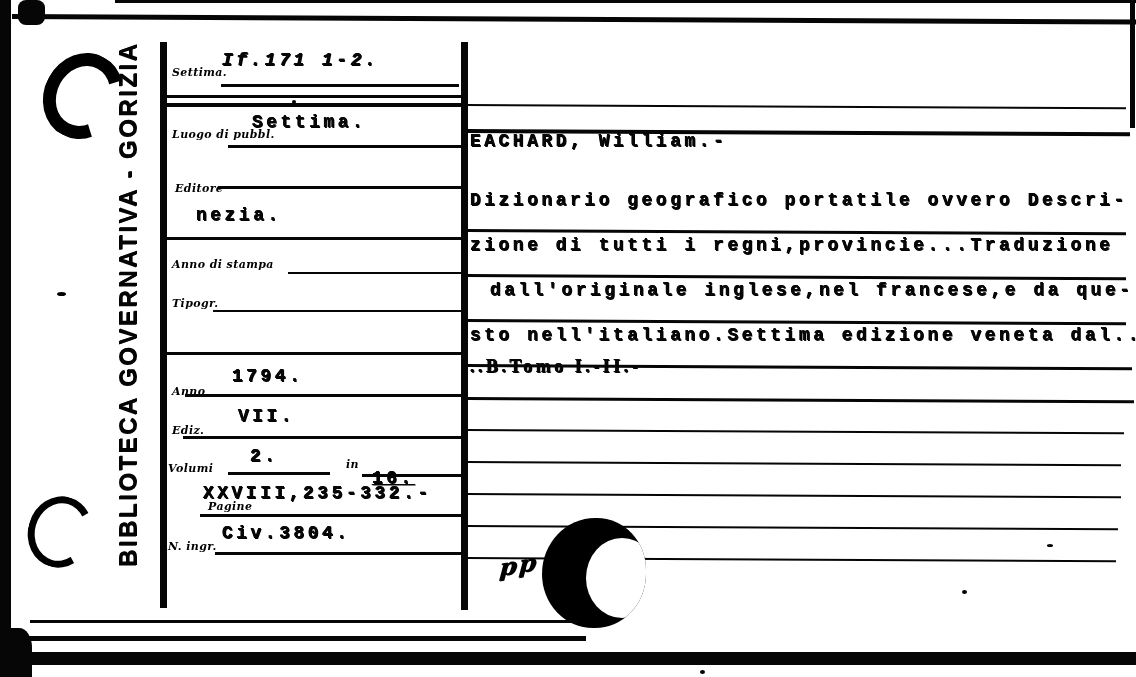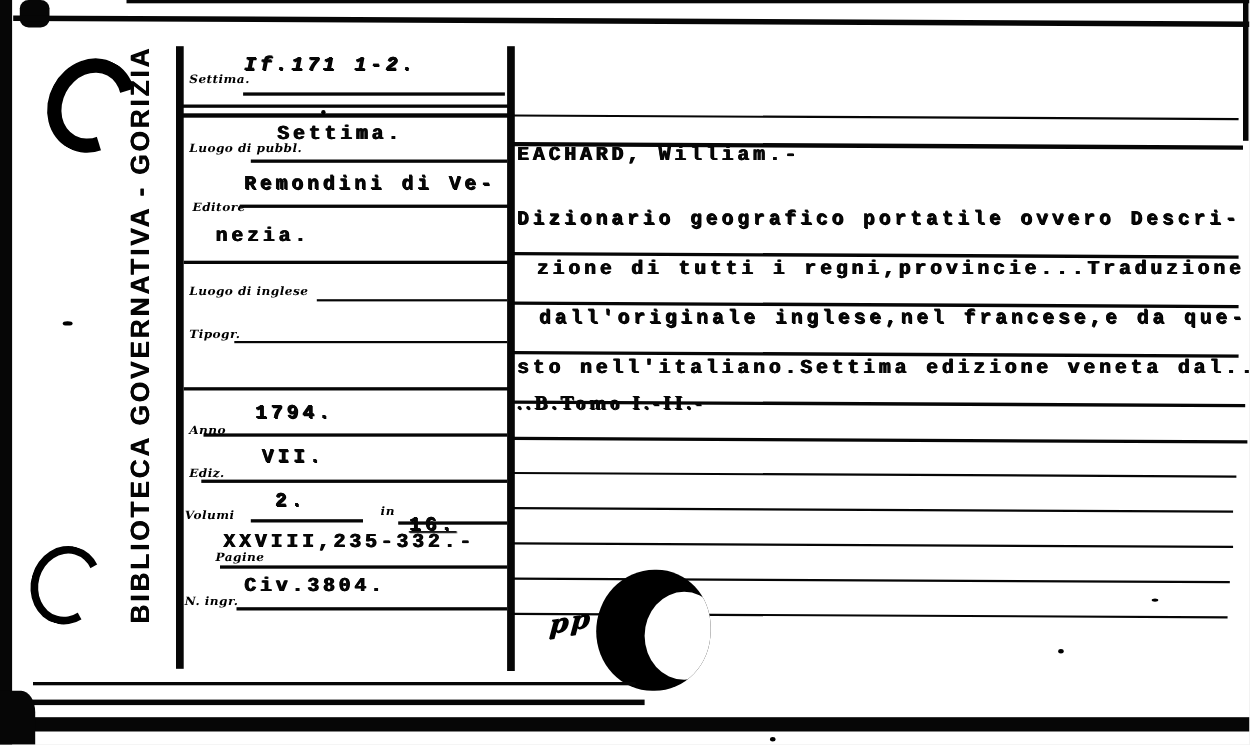--- a/index.html
+++ b/index.html
@@ -55,7 +55,6 @@
   <div class="rule" style="left:228px;top:145px;width:233px;height:3px;"></div>
 
   <span class="label" style="left:175px;top:182px;">Editore</span>
-  <span class="typed" style="left:222px;top:158px;">Remondini di Ve-</span>
   <div class="rule" style="left:218px;top:186px;width:244px;height:3px;"></div>
   <span class="typed" style="left:196px;top:205px;">nezia.</span>
   <div class="rule" style="left:167px;top:237px;width:295px;height:3px;"></div>

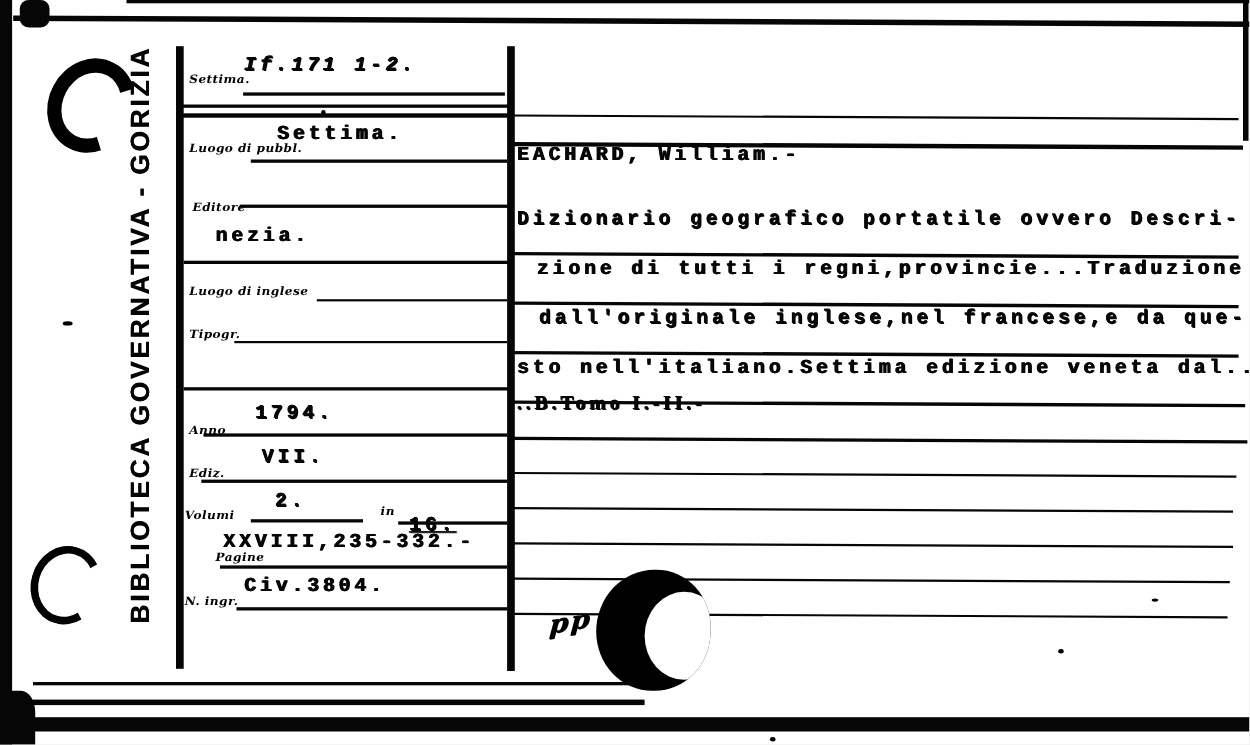--- a/index.html
+++ b/index.html
@@ -97,7 +97,7 @@
   <span class="typed" style="left:470px;top:190px;">Dizionario geografico portatile ovvero Descri-</span>
   <div class="rule slope" style="left:466px;top:229px;width:660px;height:3px;"></div>
 
-  <span class="typed" style="left:488px;top:235px;">zione di tutti i regni,provincie...Traduzione</span>
+  <span class="typed" style="left:470px;top:235px;">zione di tutti i regni,provincie...Traduzione</span>
   <div class="rule slope" style="left:466px;top:274px;width:660px;height:3px;"></div>
 
   <span class="typed" style="left:470px;top:280px;margin-left:20px;">dall'originale inglese,nel francese,e da que-</span>

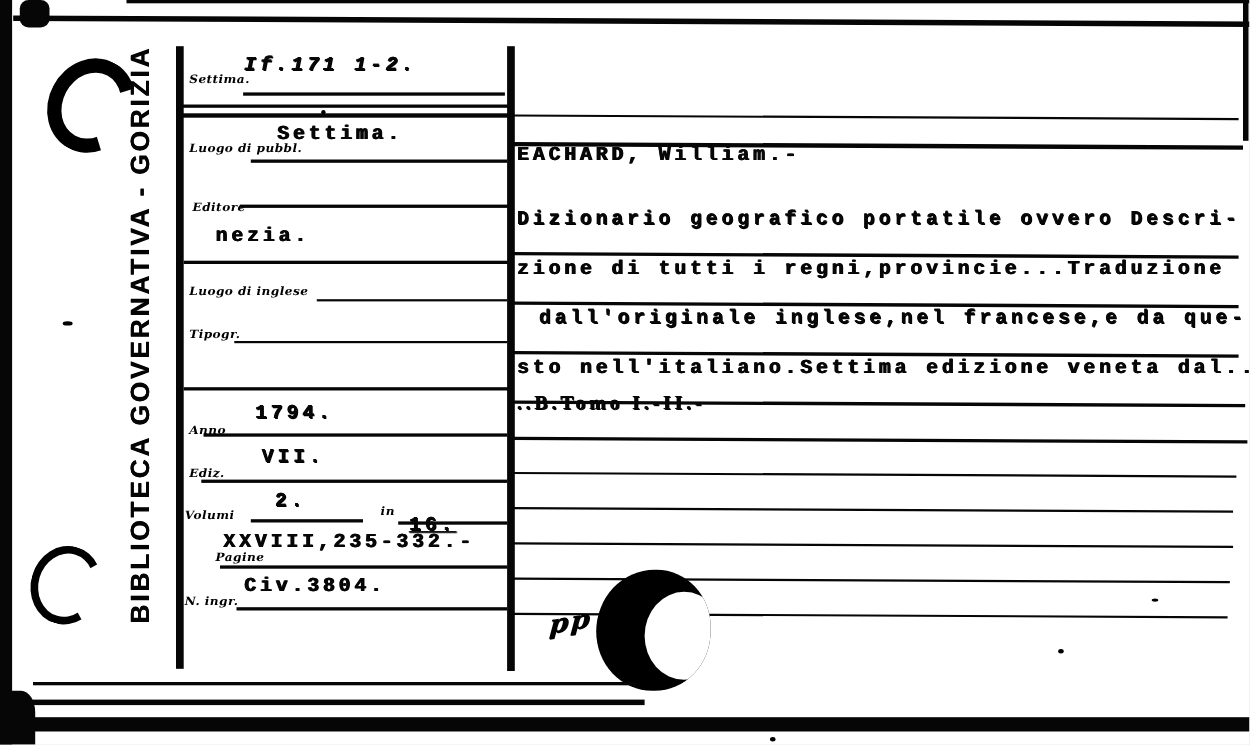--- a/index.html
+++ b/index.html
@@ -59,7 +59,7 @@
   <span class="typed" style="left:196px;top:205px;">nezia.</span>
   <div class="rule" style="left:167px;top:237px;width:295px;height:3px;"></div>
 
-  <span class="label" style="left:172px;top:258px;">Luogo di inglese</span>
+  <span class="label" style="left:172px;top:258px;">Anno di stampa</span>
   <div class="rule" style="left:288px;top:272px;width:173px;height:2px;"></div>
 
   <span class="label" style="left:172px;top:297px;">Tipogr.</span>

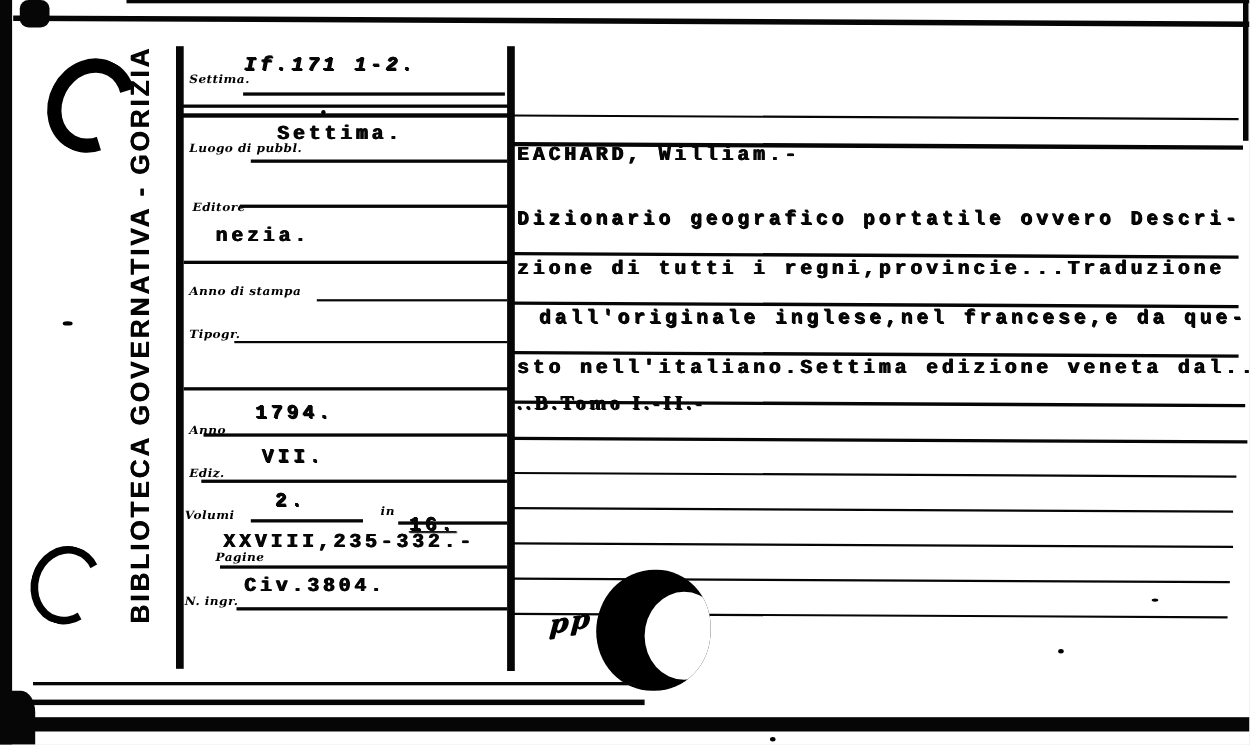--- a/index.html
+++ b/index.html
@@ -82,7 +82,7 @@
   <span class="typed" style="left:372px;top:468px;text-decoration:underline;">16.</span>
   <div class="rule" style="left:362px;top:474px;width:99px;height:3px;"></div>
 
-  <span class="label" style="left:168px;top:500px;padding-left:28px;">Pagine</span>
+  <span class="label" style="left:180px;top:500px;padding-left:28px;">Pagine</span>
   <span class="typed" style="left:203px;top:483px;">XXVIII,235-332.-</span>
   <div class="rule" style="left:200px;top:514px;width:261px;height:3px;"></div>
 

